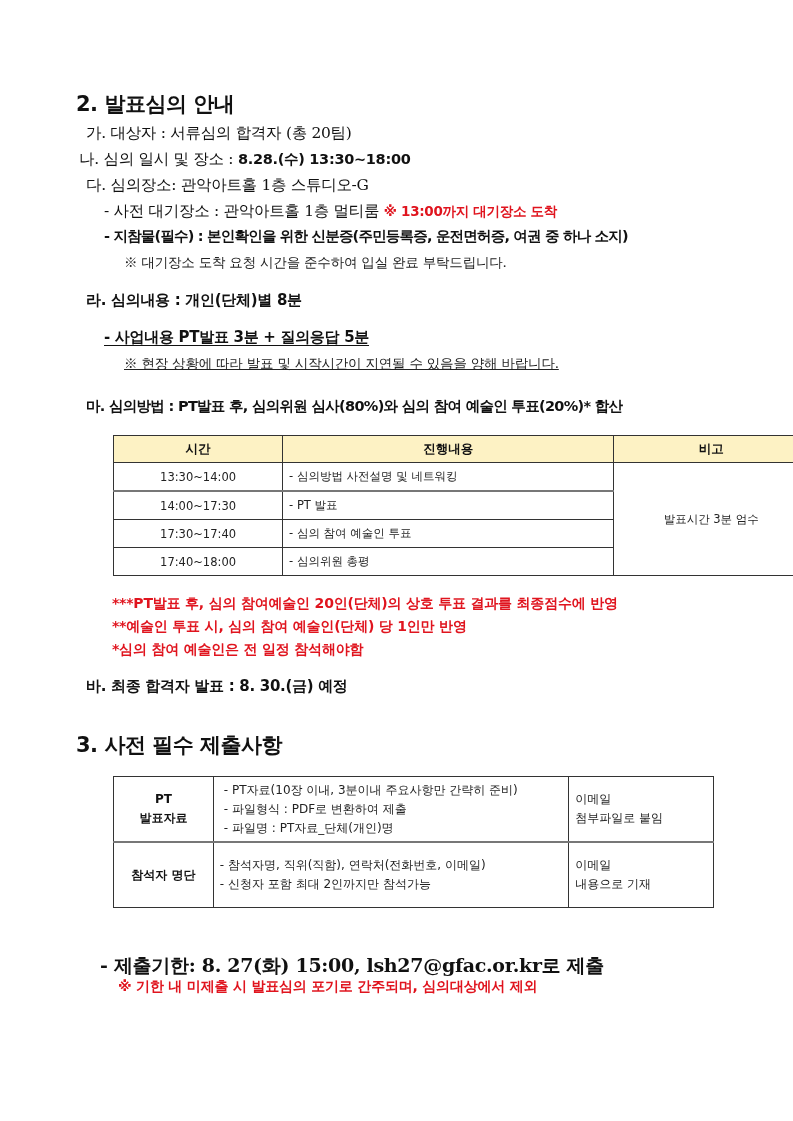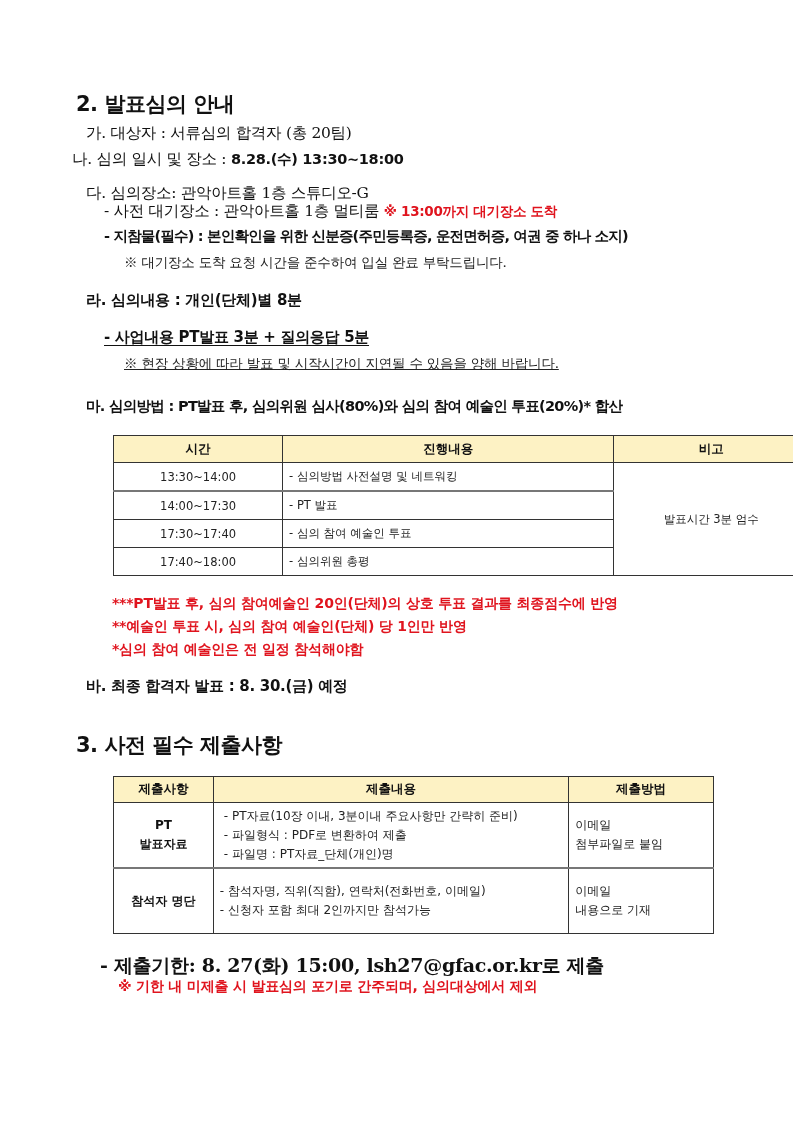--- a/index.html
+++ b/index.html
@@ -38,7 +38,7 @@
   <span>가. 대상자 : </span><span>서류심의 합격자 (총 20팀)</span>
 </div>
 
-<div class="abs line" style="left:72px; top:149px;">
+<div class="abs line" style="left:79px; top:149px;">
   <span>나. 심의 일시 및 장소 : </span><span class="bold" style="font-size:14.5px;">8.28.(수) 13:30~18:00</span>
 </div>
 

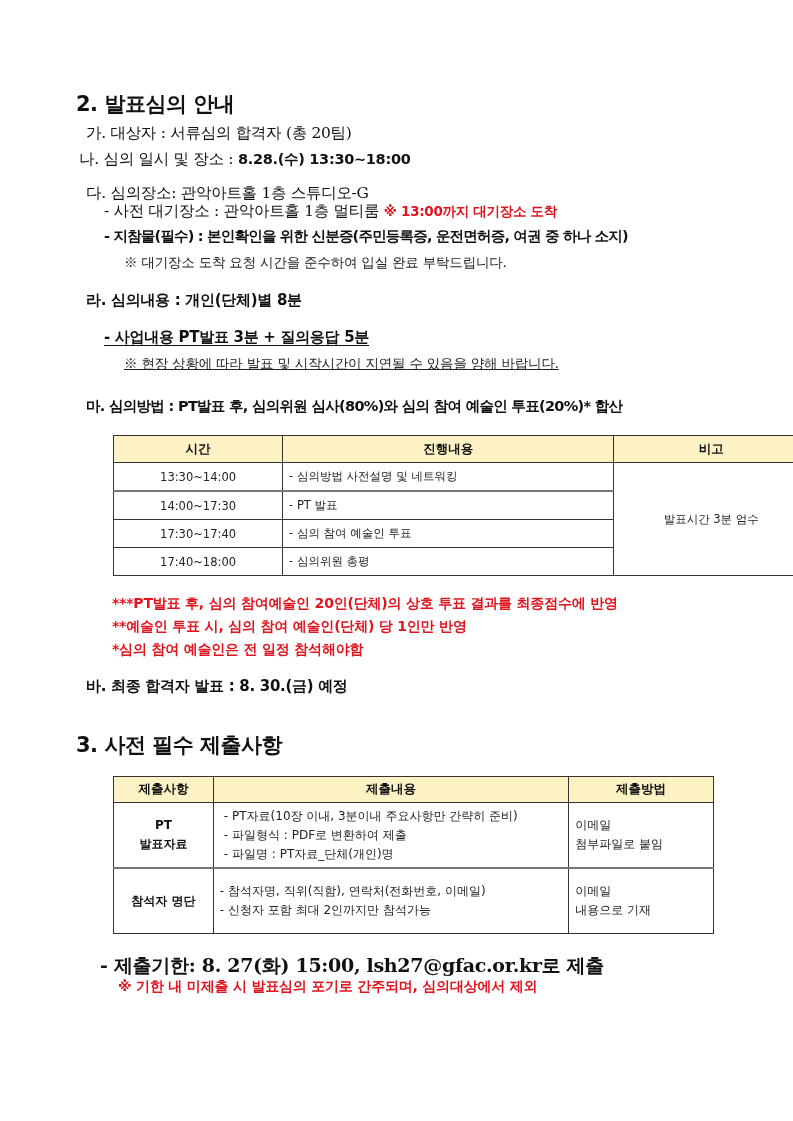--- a/index.html
+++ b/index.html
@@ -42,7 +42,7 @@
   <span>나. 심의 일시 및 장소 : </span><span class="bold" style="font-size:14.5px;">8.28.(수) 13:30~18:00</span>
 </div>
 
-<div class="abs line" style="left:86px; top:175px;margin-top:8px;">다. 심의장소: 관악아트홀 1층 스튜디오-G</div>
+<div class="abs line" style="left:86px; top:175px;">다. 심의장소: 관악아트홀 1층 스튜디오-G</div>
 
 <div class="abs line" style="left:104px; top:201px;">
   <span>- 사전 대기장소 : 관악아트홀 1층 멀티룸 </span><span class="red" style="font-size:13.5px;margin-top:26px;">※ 13:00까지 대기장소 도착</span>

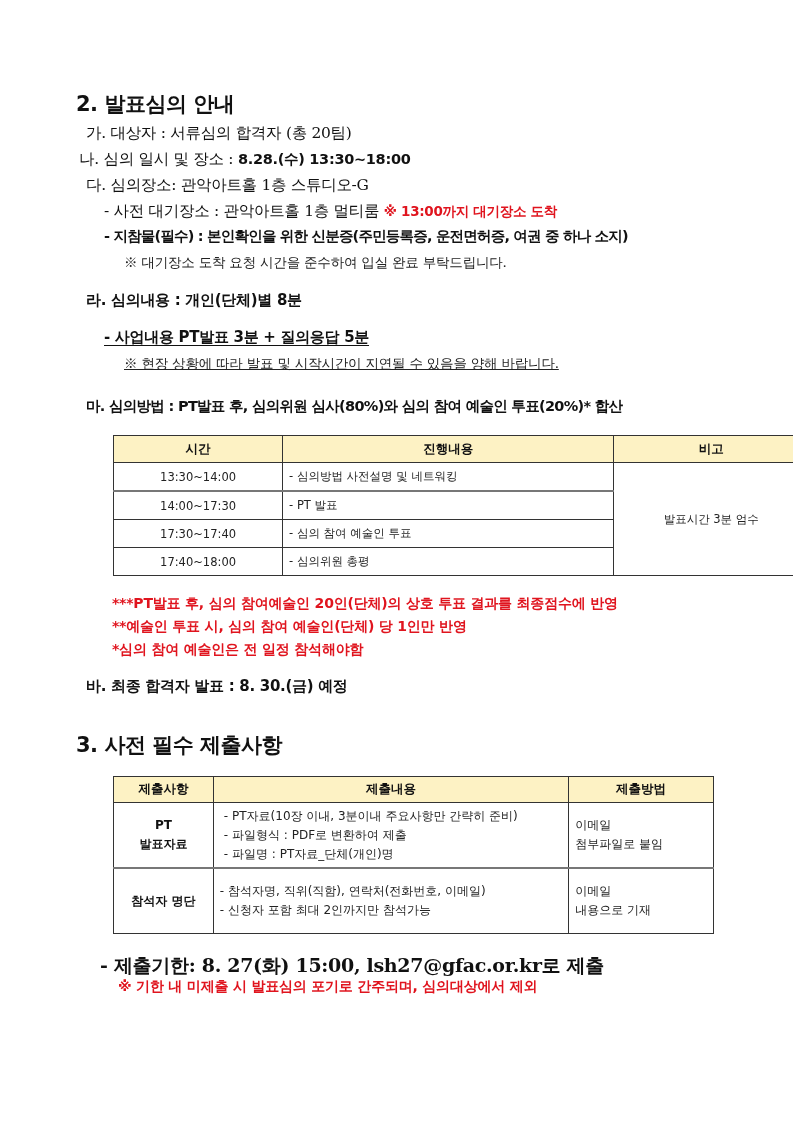--- a/index.html
+++ b/index.html
@@ -107,11 +107,6 @@
       <col style="width:145px">
     </colgroup>
   <tbody>
-      <tr>
-    <th>제출사항</th>
-    <th>제출내용</th>
-    <th>제출방법</th>
-  </tr>
   <tr class="mid">
     <td class="label">
       <div>PT</div>

